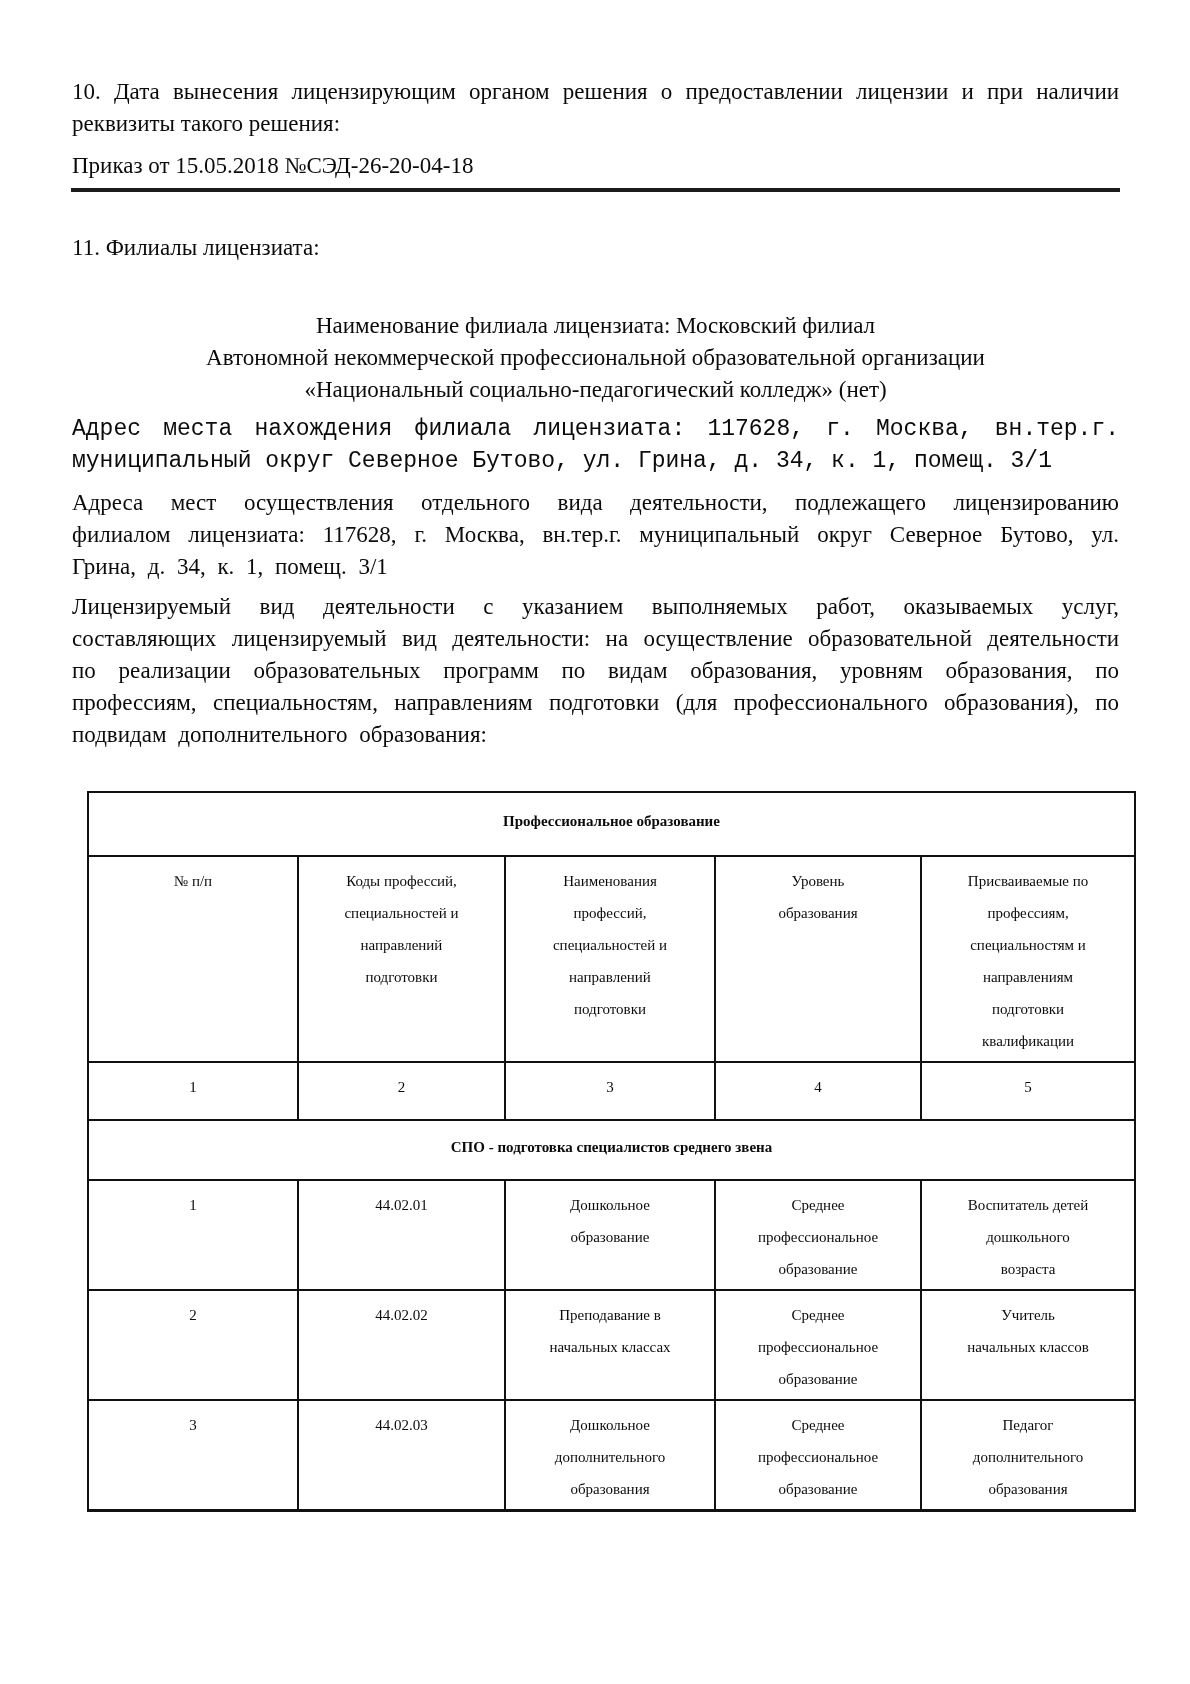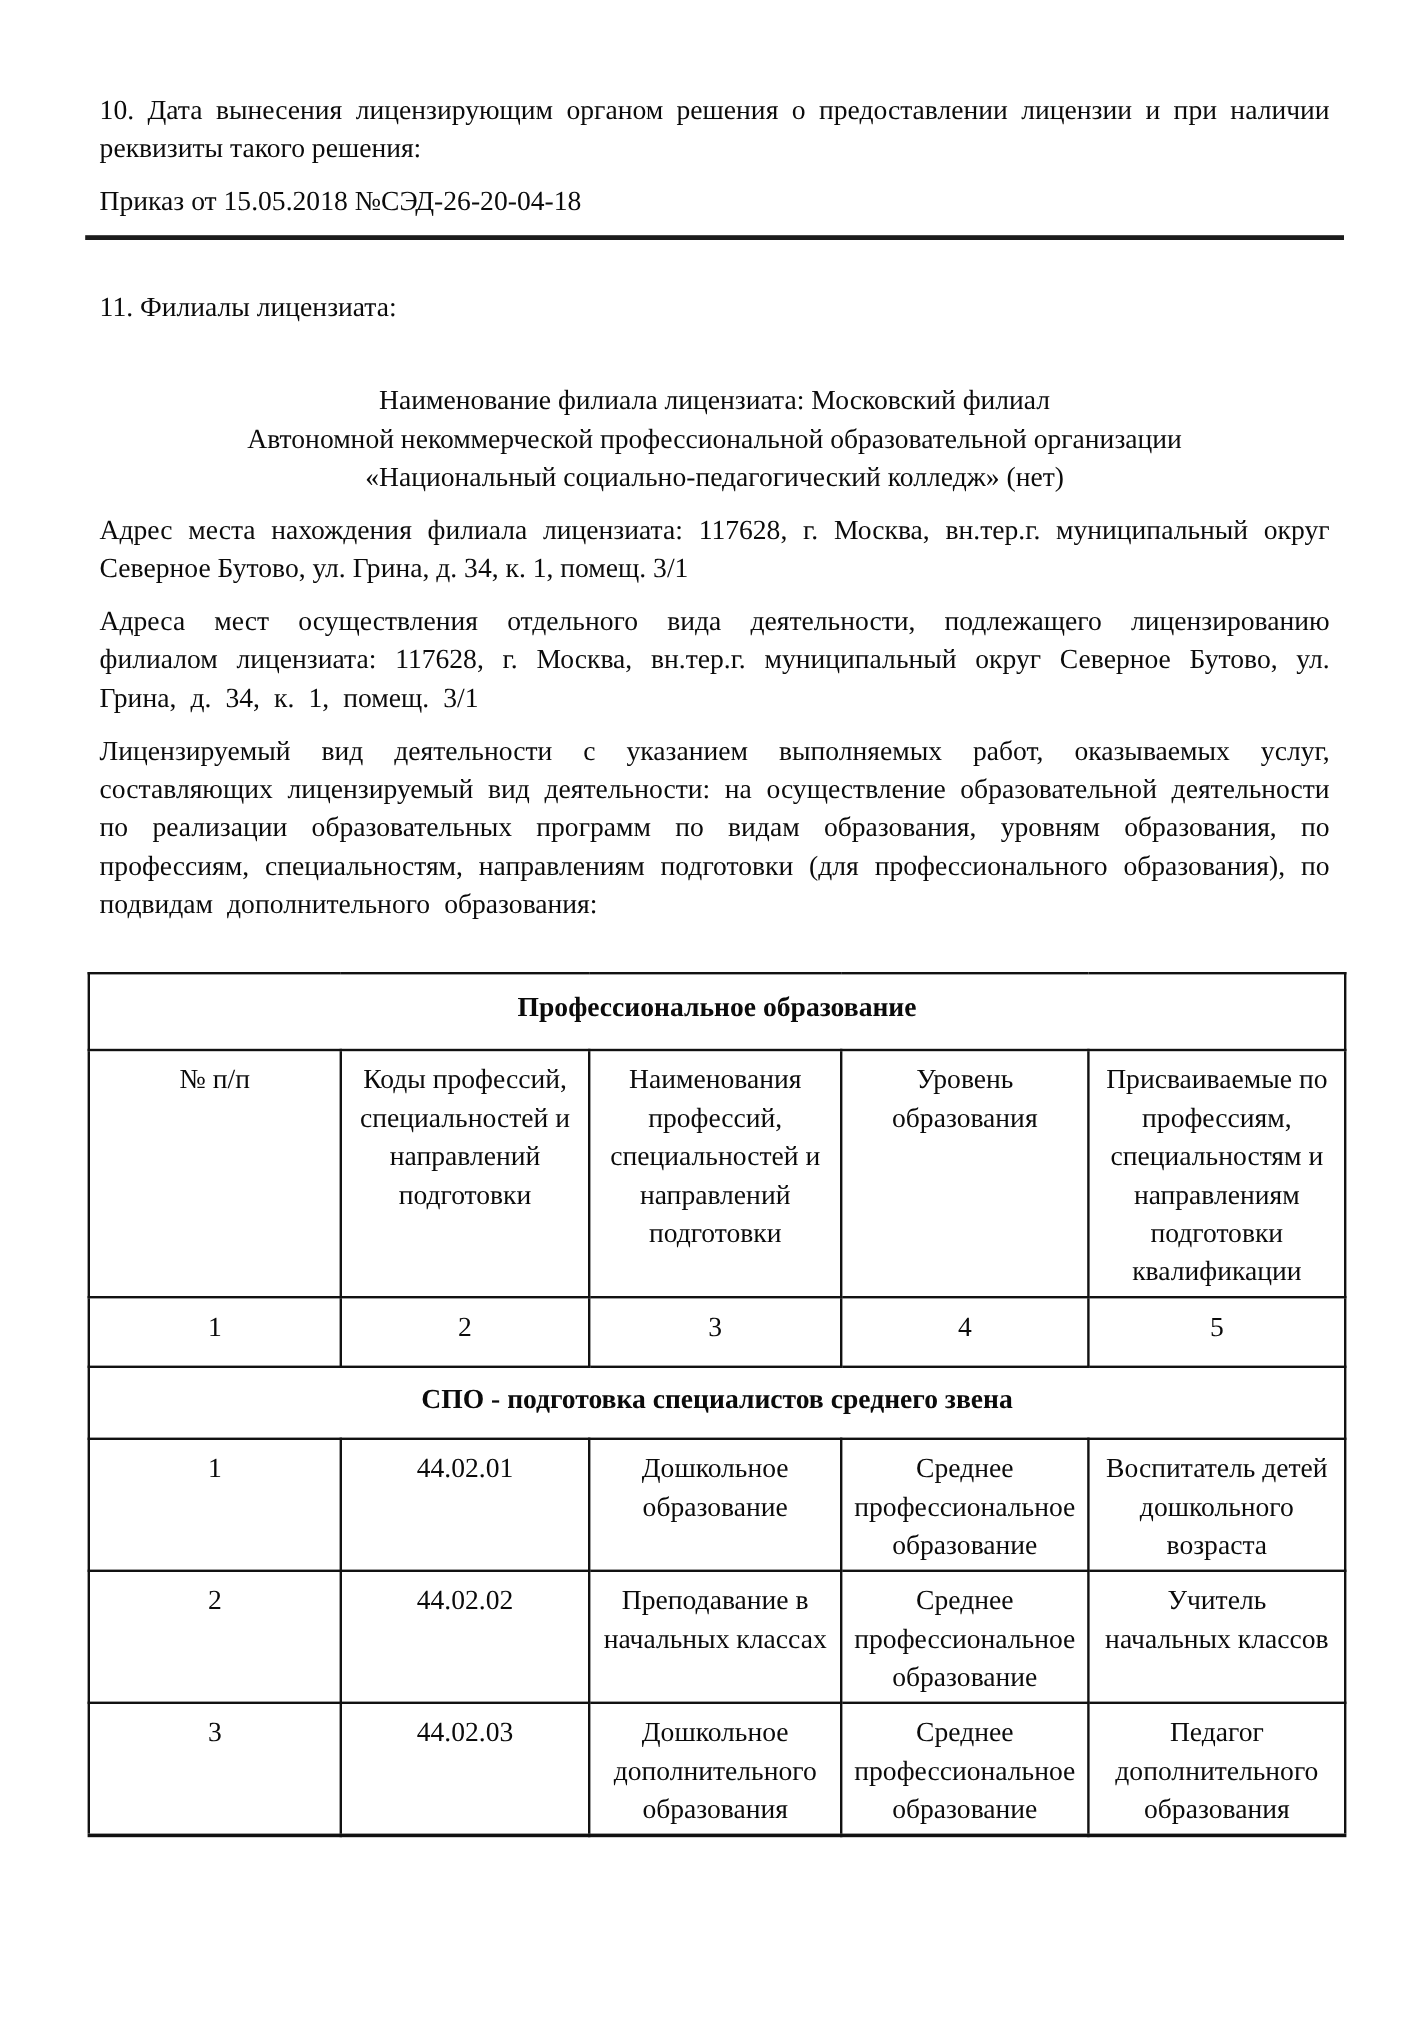--- a/index.html
+++ b/index.html
@@ -24,7 +24,7 @@
     top: 0;
     width: 1049px;
   }
-  p { margin: 12px; }
+  p { margin: 1px; }
   .justify { text-align: justify; }
   .clause-10 { margin-top: 76px; }
   .order-ref {

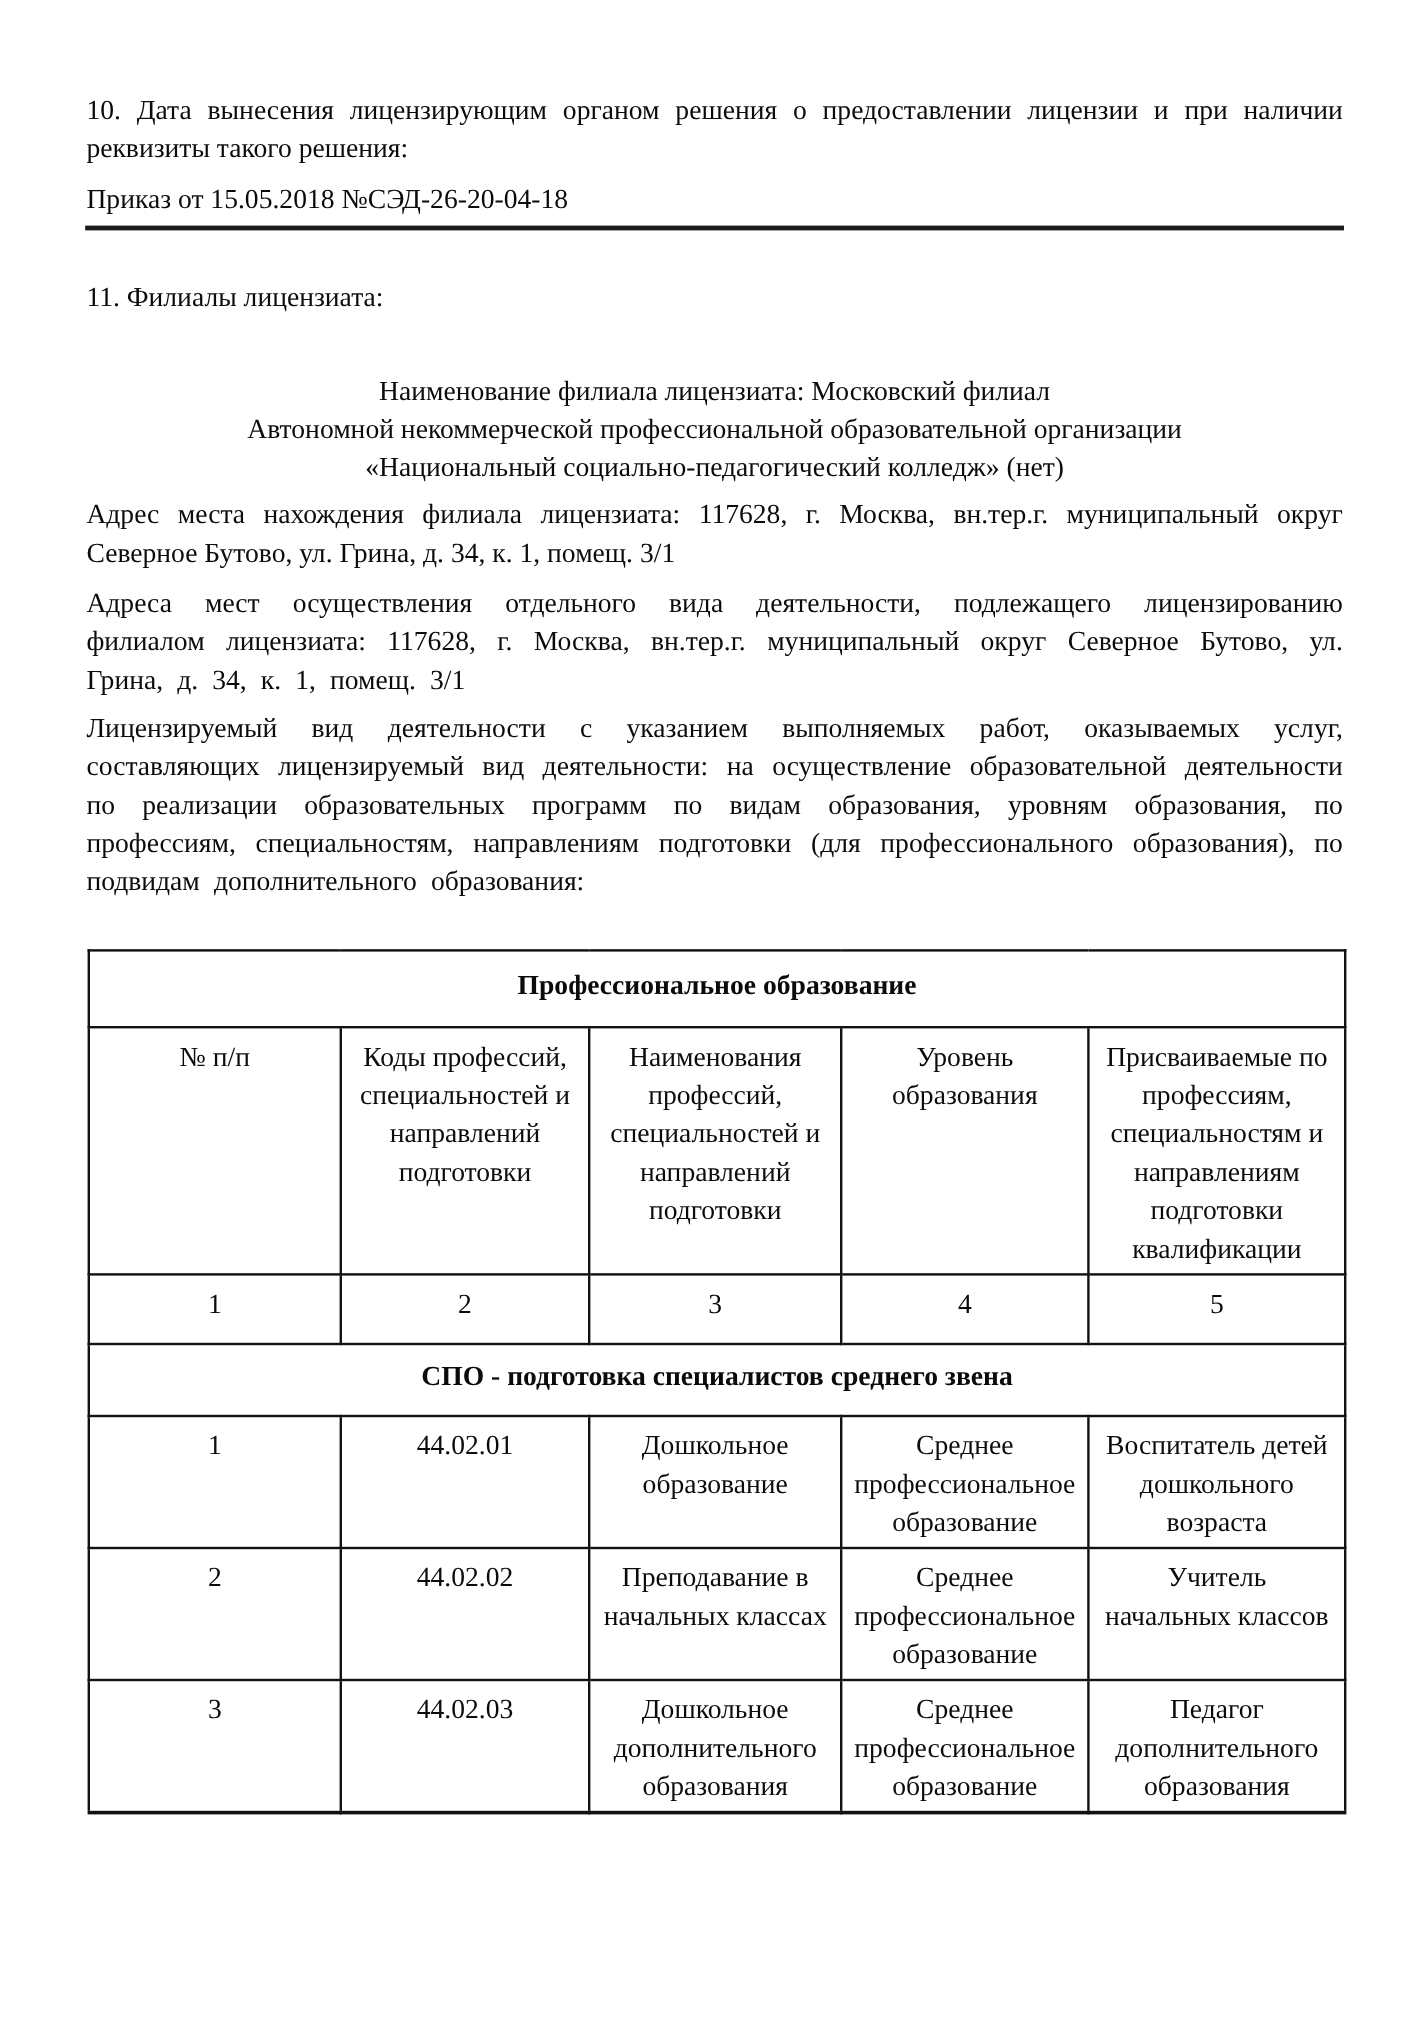--- a/index.html
+++ b/index.html
@@ -42,7 +42,7 @@
     white-space: pre-line;
     text-align: center;
   }
-  .branch-address { margin-top: 7px; }
+  .branch-address { margin-top: 7px; font-family: Liberation Mono, monospace; }
   .activity-addresses {
     margin-top: 10px;
     word-spacing: 6px;

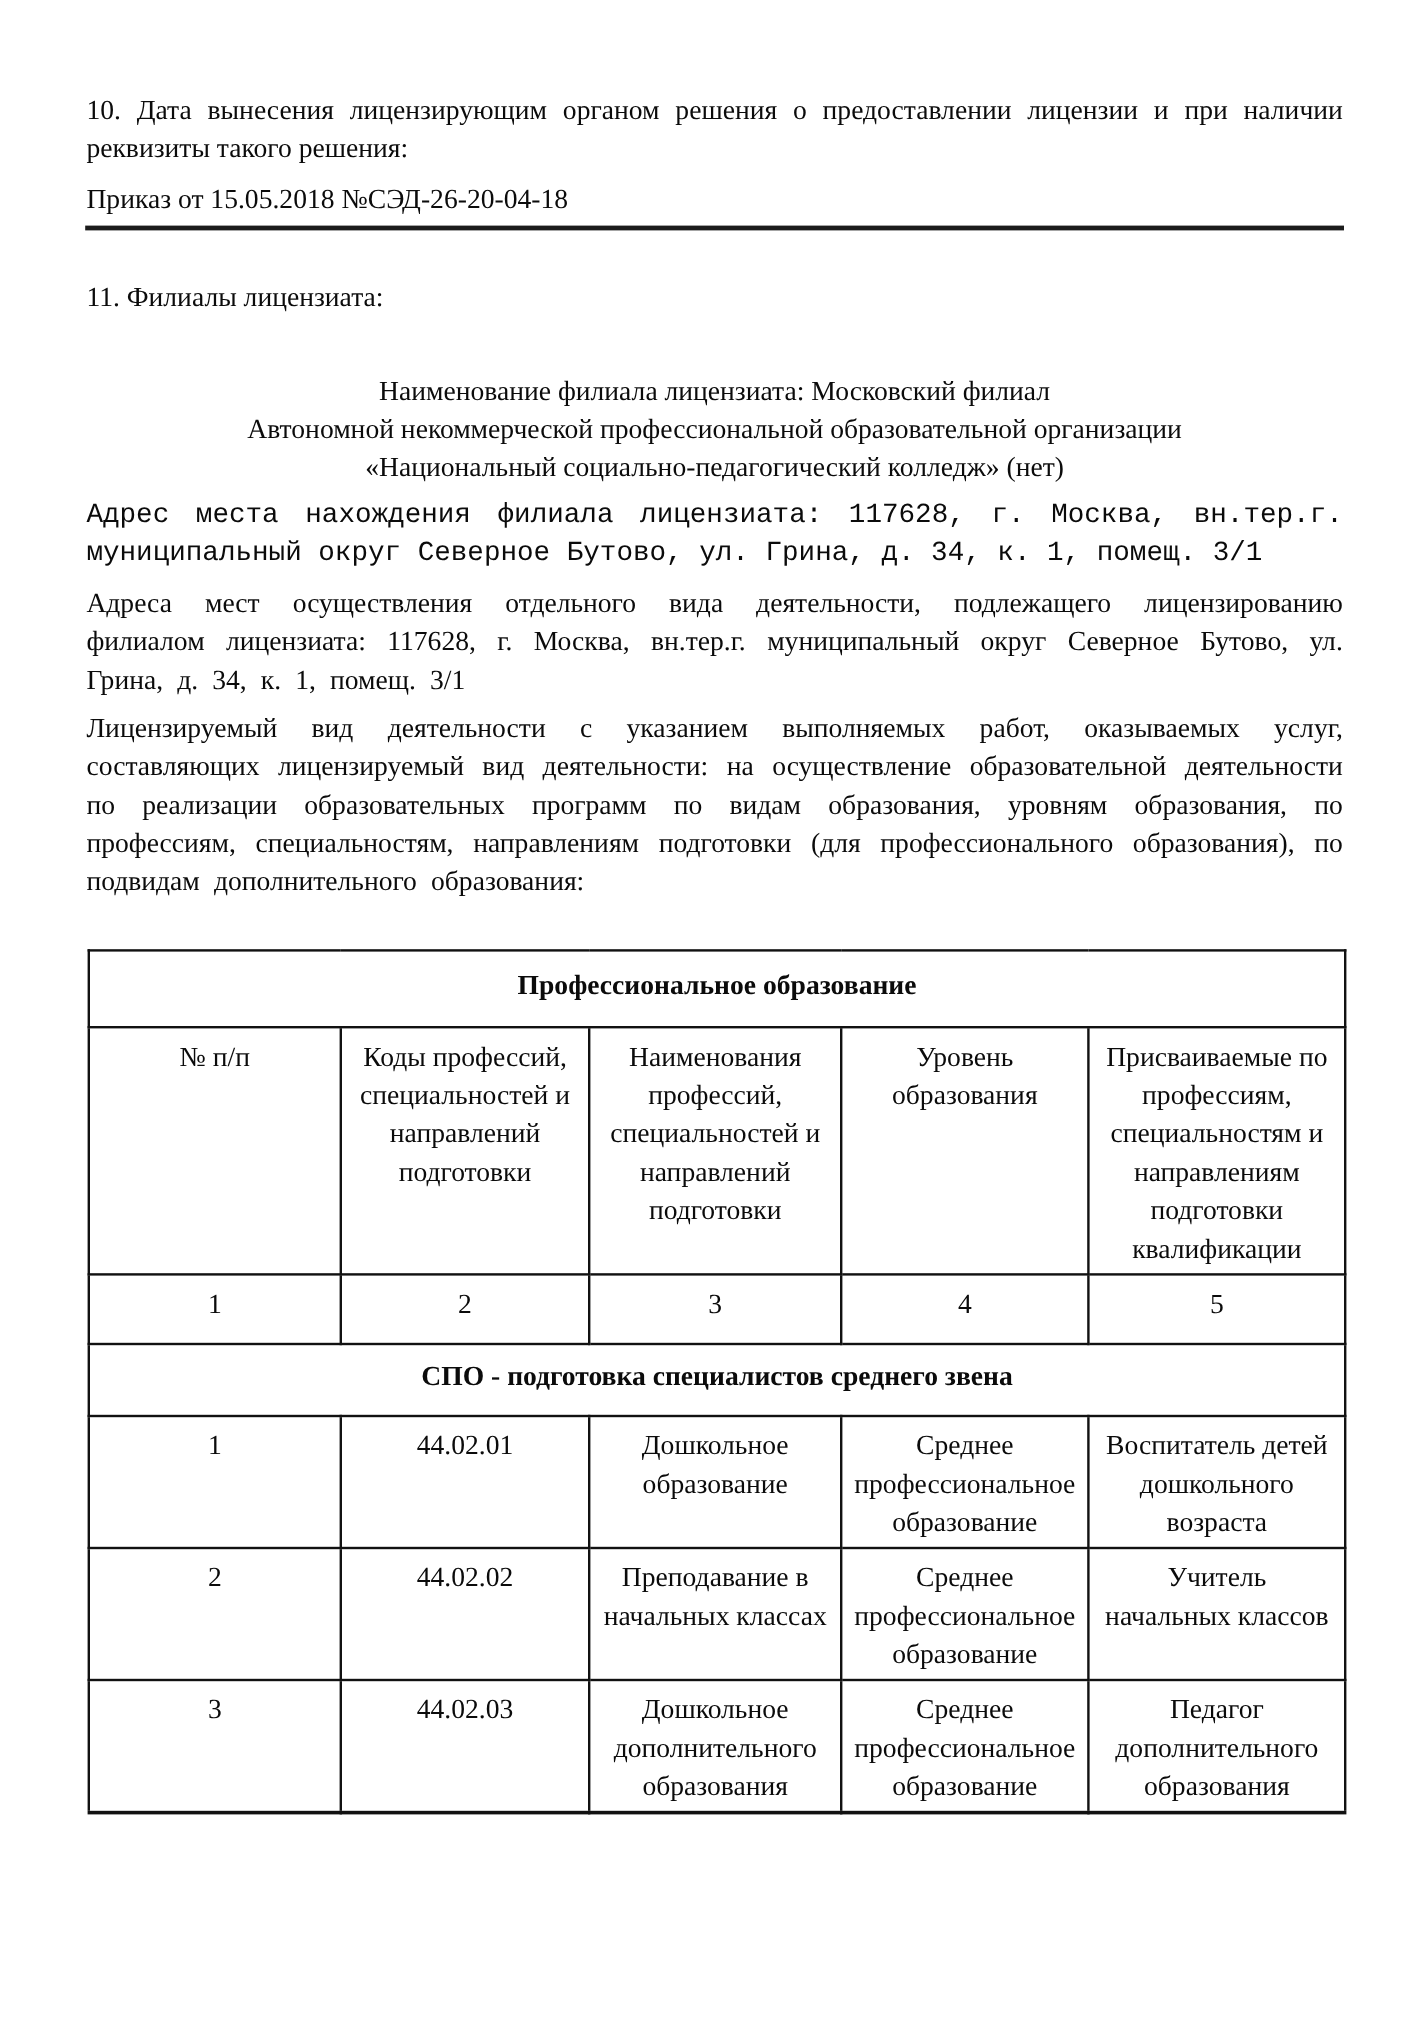--- a/index.html
+++ b/index.html
@@ -53,11 +53,11 @@
   }
   table.edu {
     margin-top: 40px;
-    margin-left: 2px;
+    margin-left: 16px;
     border-collapse: collapse;
     table-layout: fixed;
     width: 1047px;
-    font-size: 23px;
+    font-size: 15px;
     line-height: 32px;
   }
   table.edu td {

